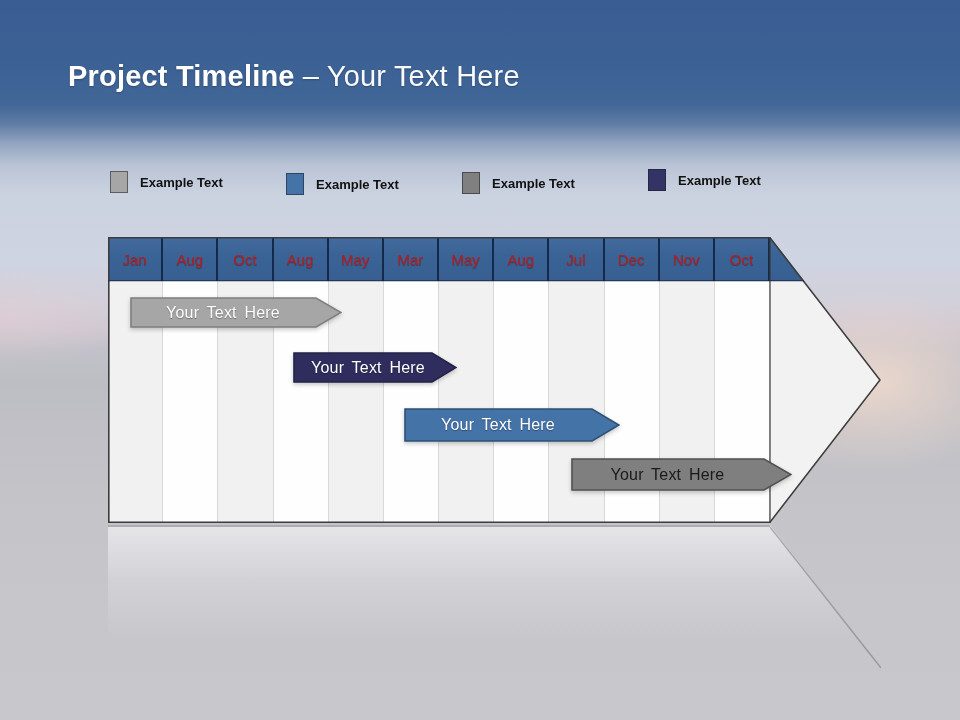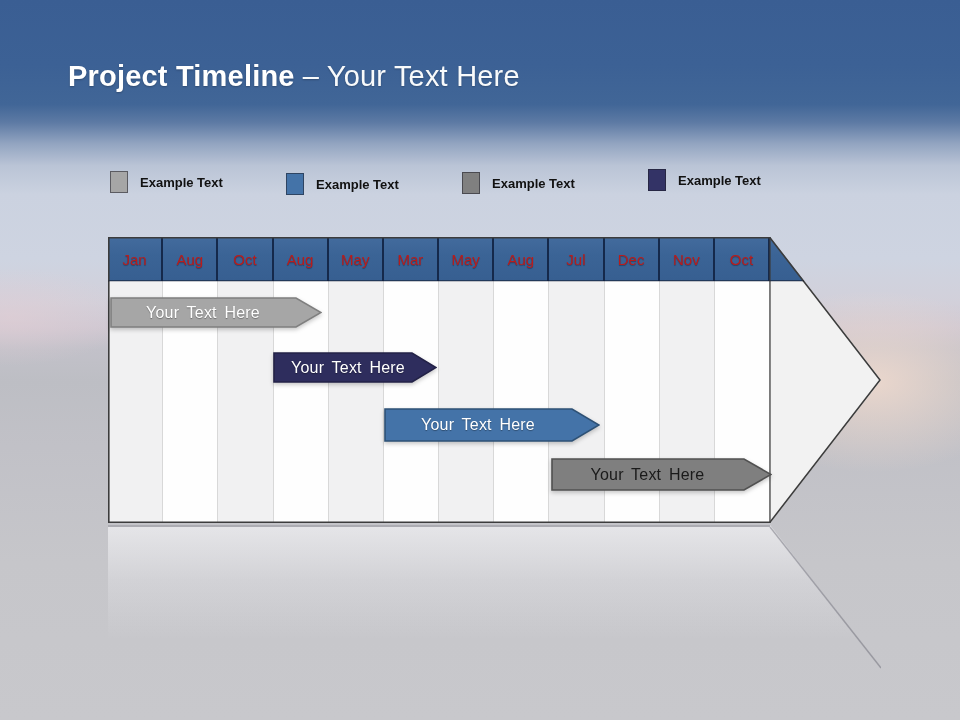--- a/index.html
+++ b/index.html
@@ -56,7 +56,7 @@
   }
   .chart-border{position:absolute;left:108px;top:237px;width:773px;height:286px;pointer-events:none;}
   
-  .bar{position:absolute;filter:drop-shadow(0 2px 2px rgba(0,0,0,0.22));}
+  .bar{position:absolute;filter:drop-shadow(0 2px 2px rgba(0,0,0,0.22));margin-left:20px;}
   .bar svg{position:absolute;left:0;top:0;display:block;}
   .bar .bar-label{
     position:absolute;top:0;left:0;text-align:center;font-size:16px;

